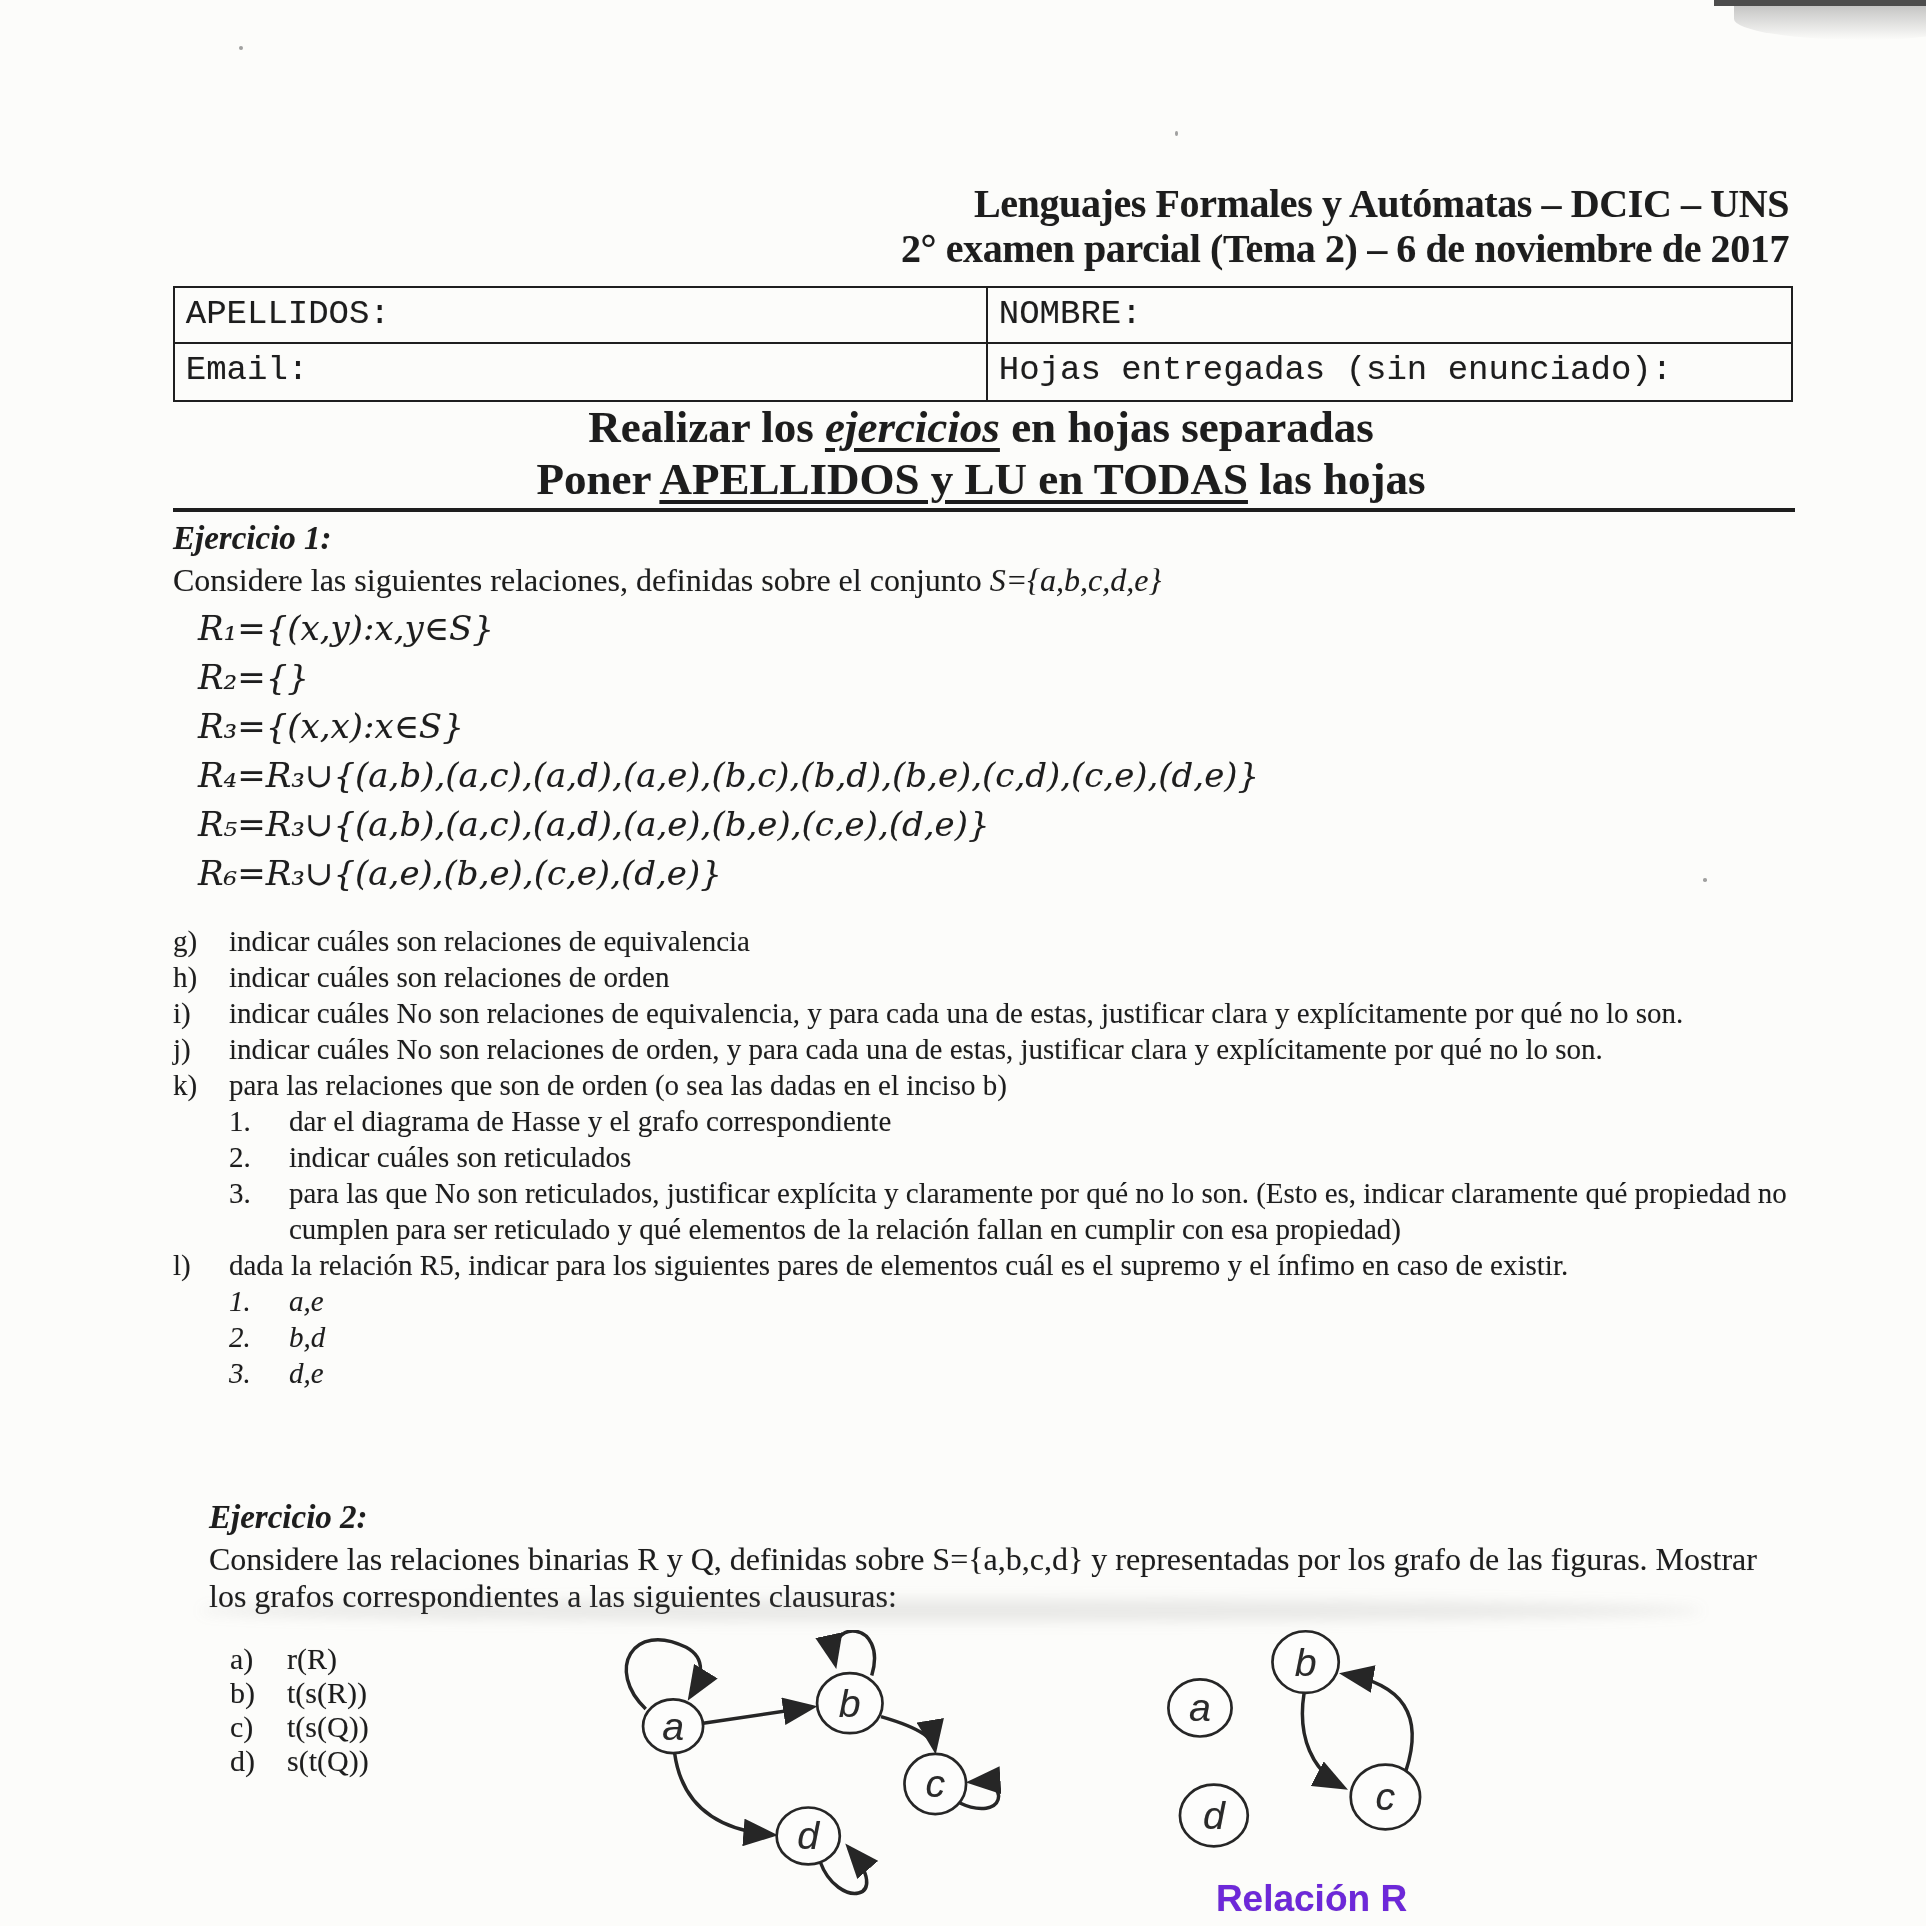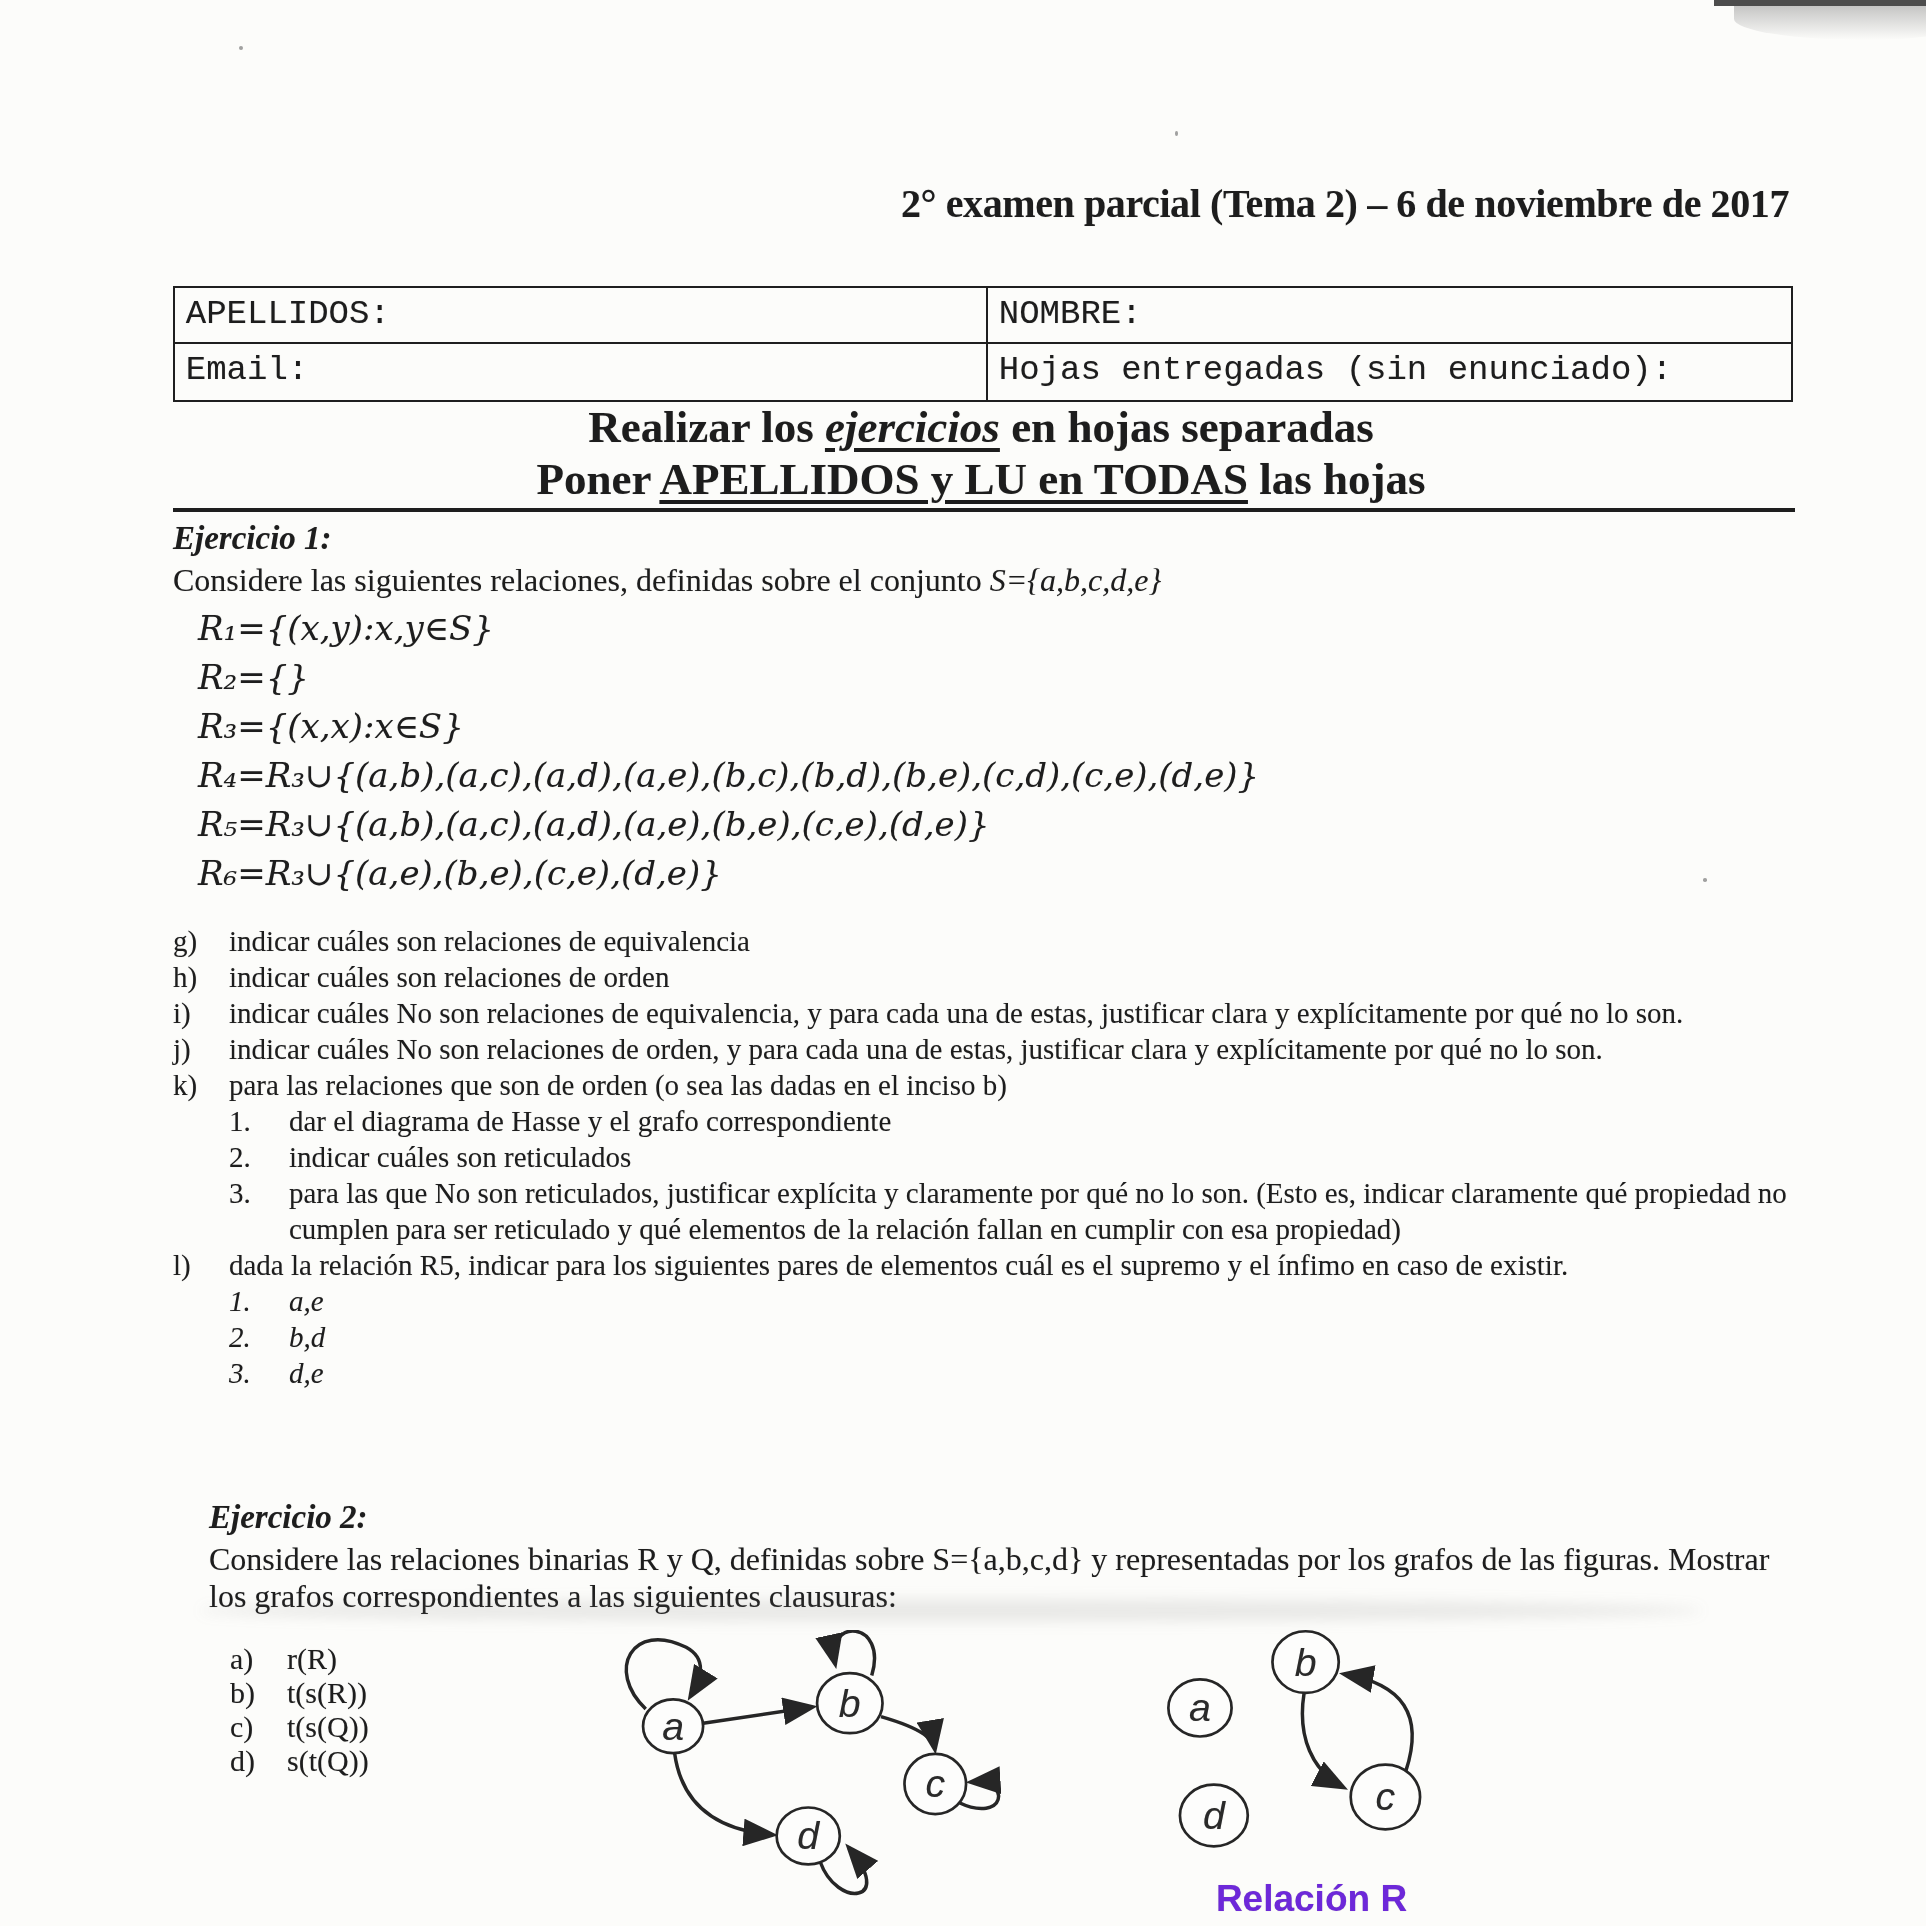--- a/index.html
+++ b/index.html
@@ -71,6 +71,7 @@
   <div class="doc">
 
     <div class="hdr">
+      <div>Lenguajes Formales y Autómatas – DCIC – UNS</div>
       <div>2° examen parcial (Tema 2) – 6 de noviembre de 2017</div>
     </div>
 

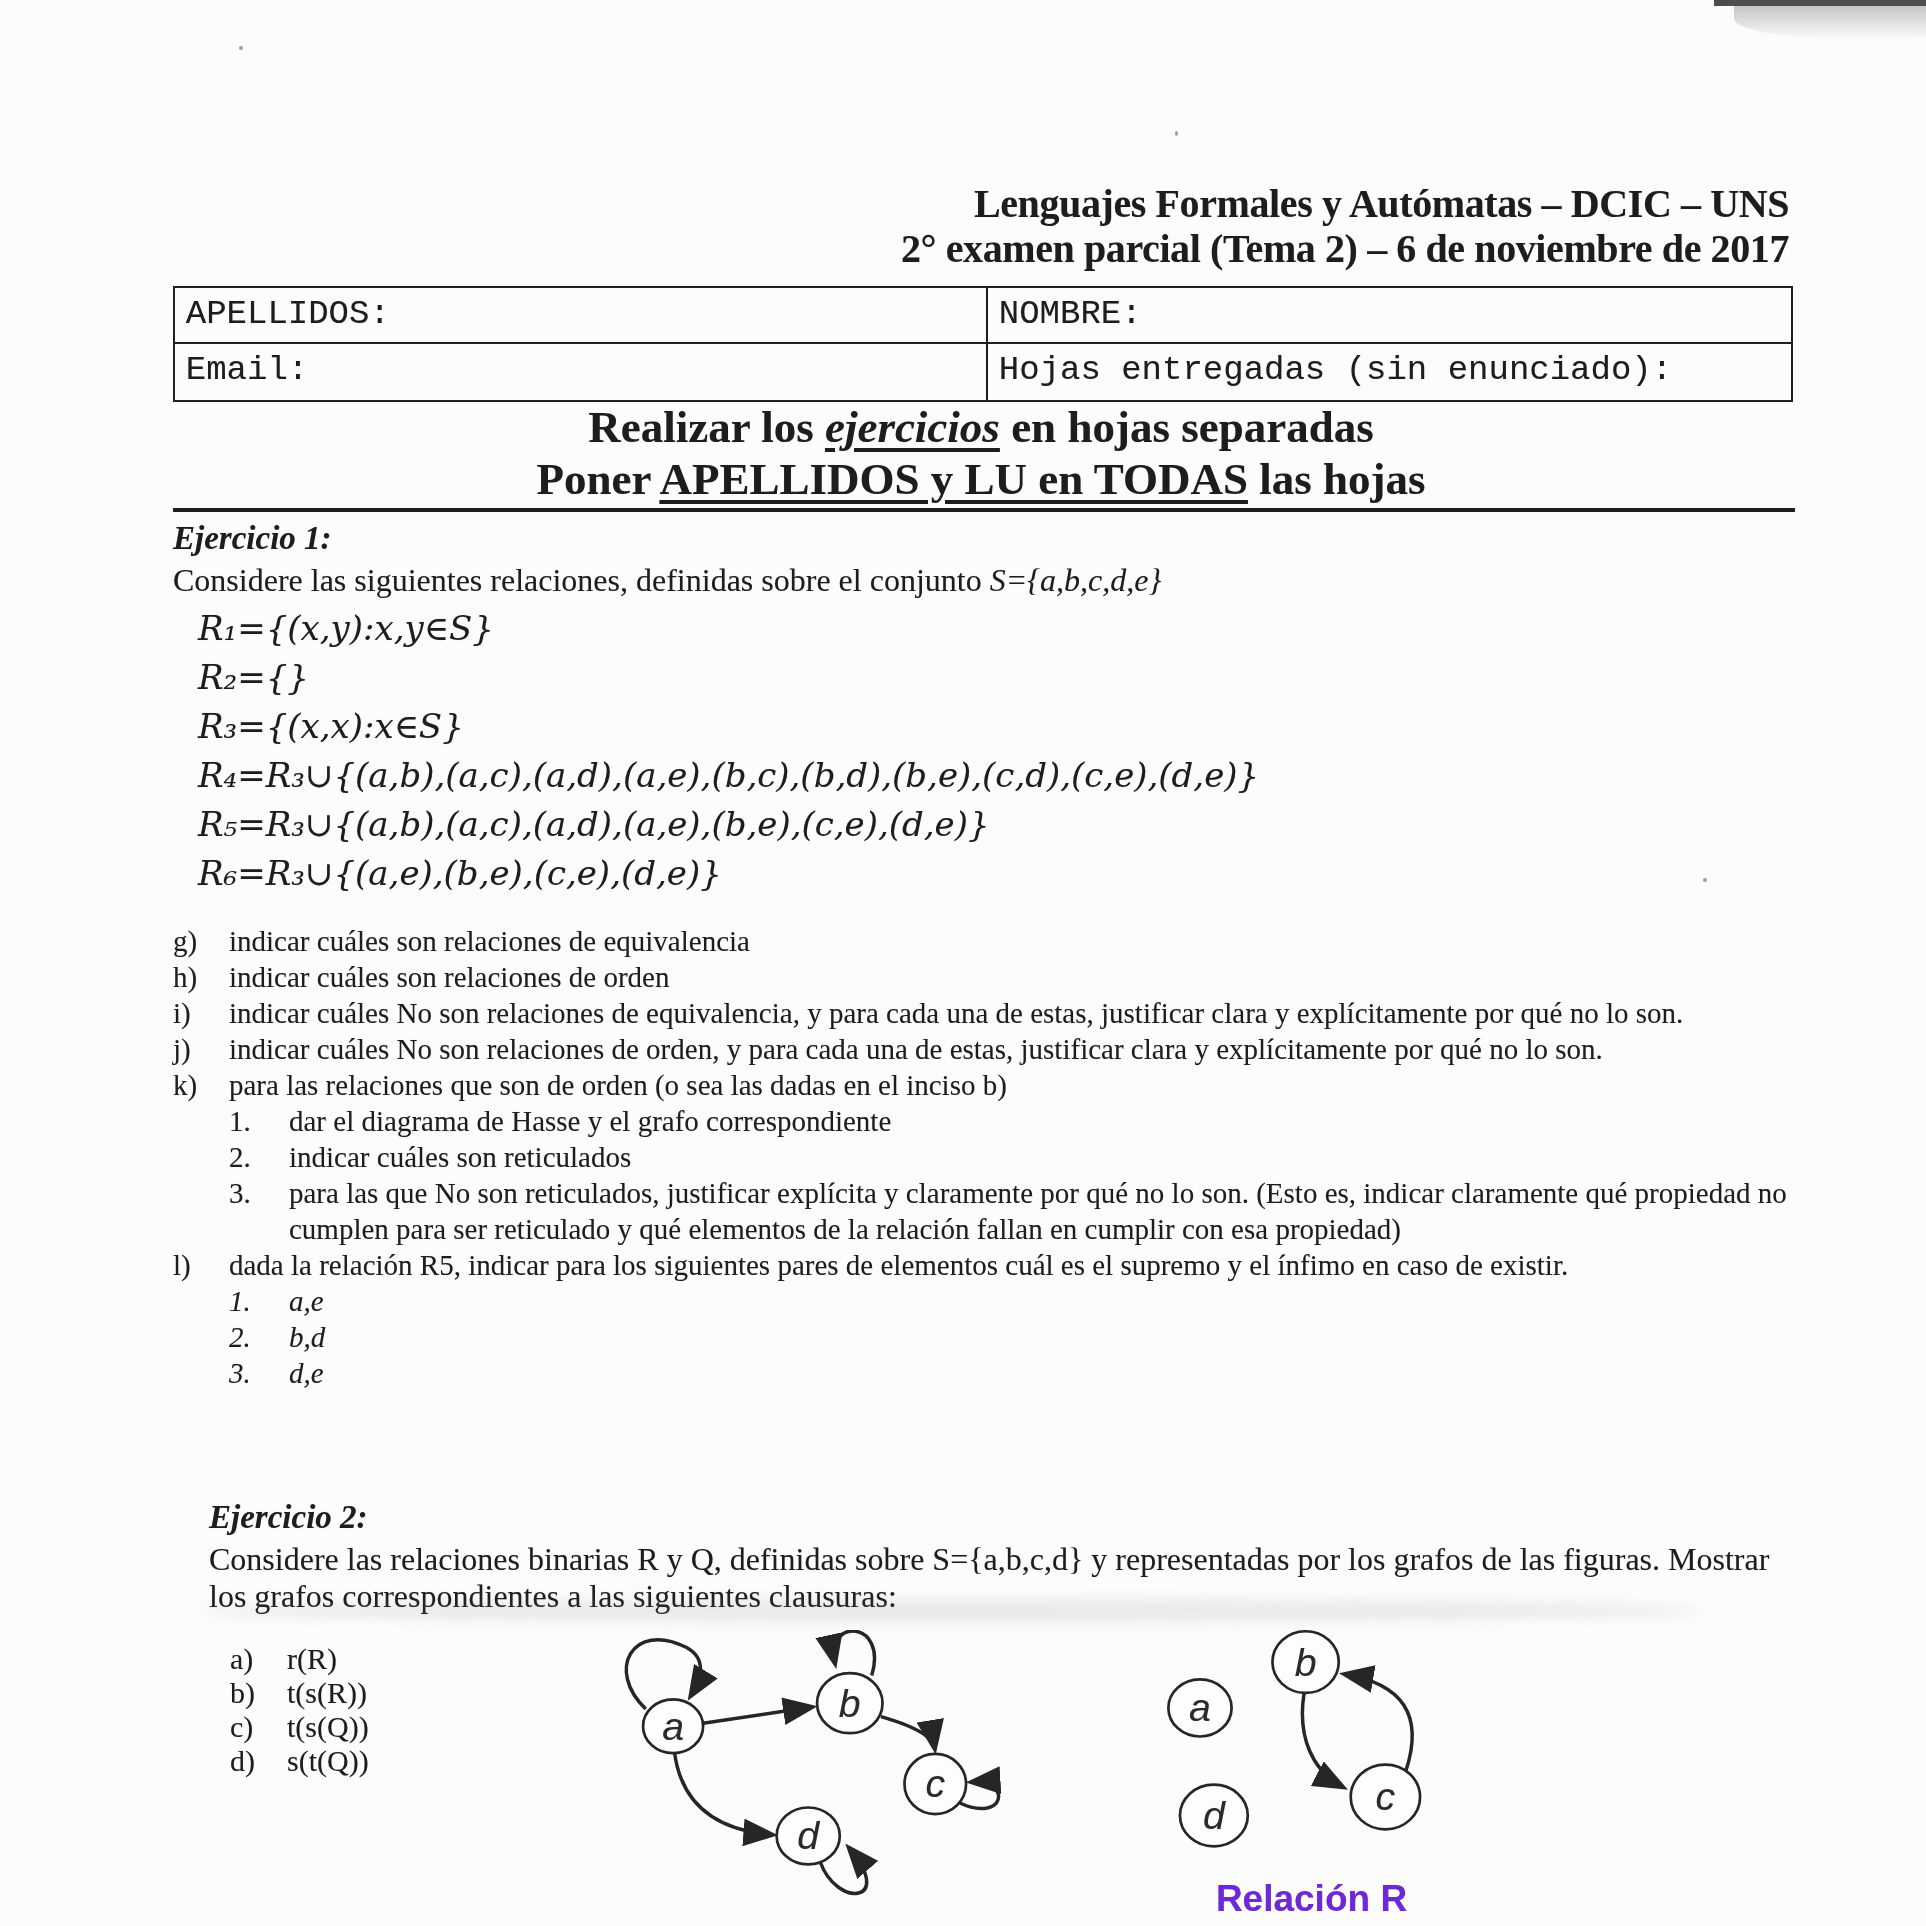--- a/index.html
+++ b/index.html
@@ -157,7 +157,7 @@
 
     <div class="ej2">
       <div class="extitle">Ejercicio 2:</div>
-      <div class="nowrap">Considere las relaciones binarias R y Q, definidas sobre S={a,b,c,d} y representadas por los grafos de las figuras. Mostrar</div>
+      <div class="nowrap">Considere las relaciones binarias R y Q, definidas sobre S={a,b,c,d} y representadas por los grafo de las figuras. Mostrar</div>
       <div class="nowrap">los grafos correspondientes a las siguientes clausuras:</div>
     </div>
 

